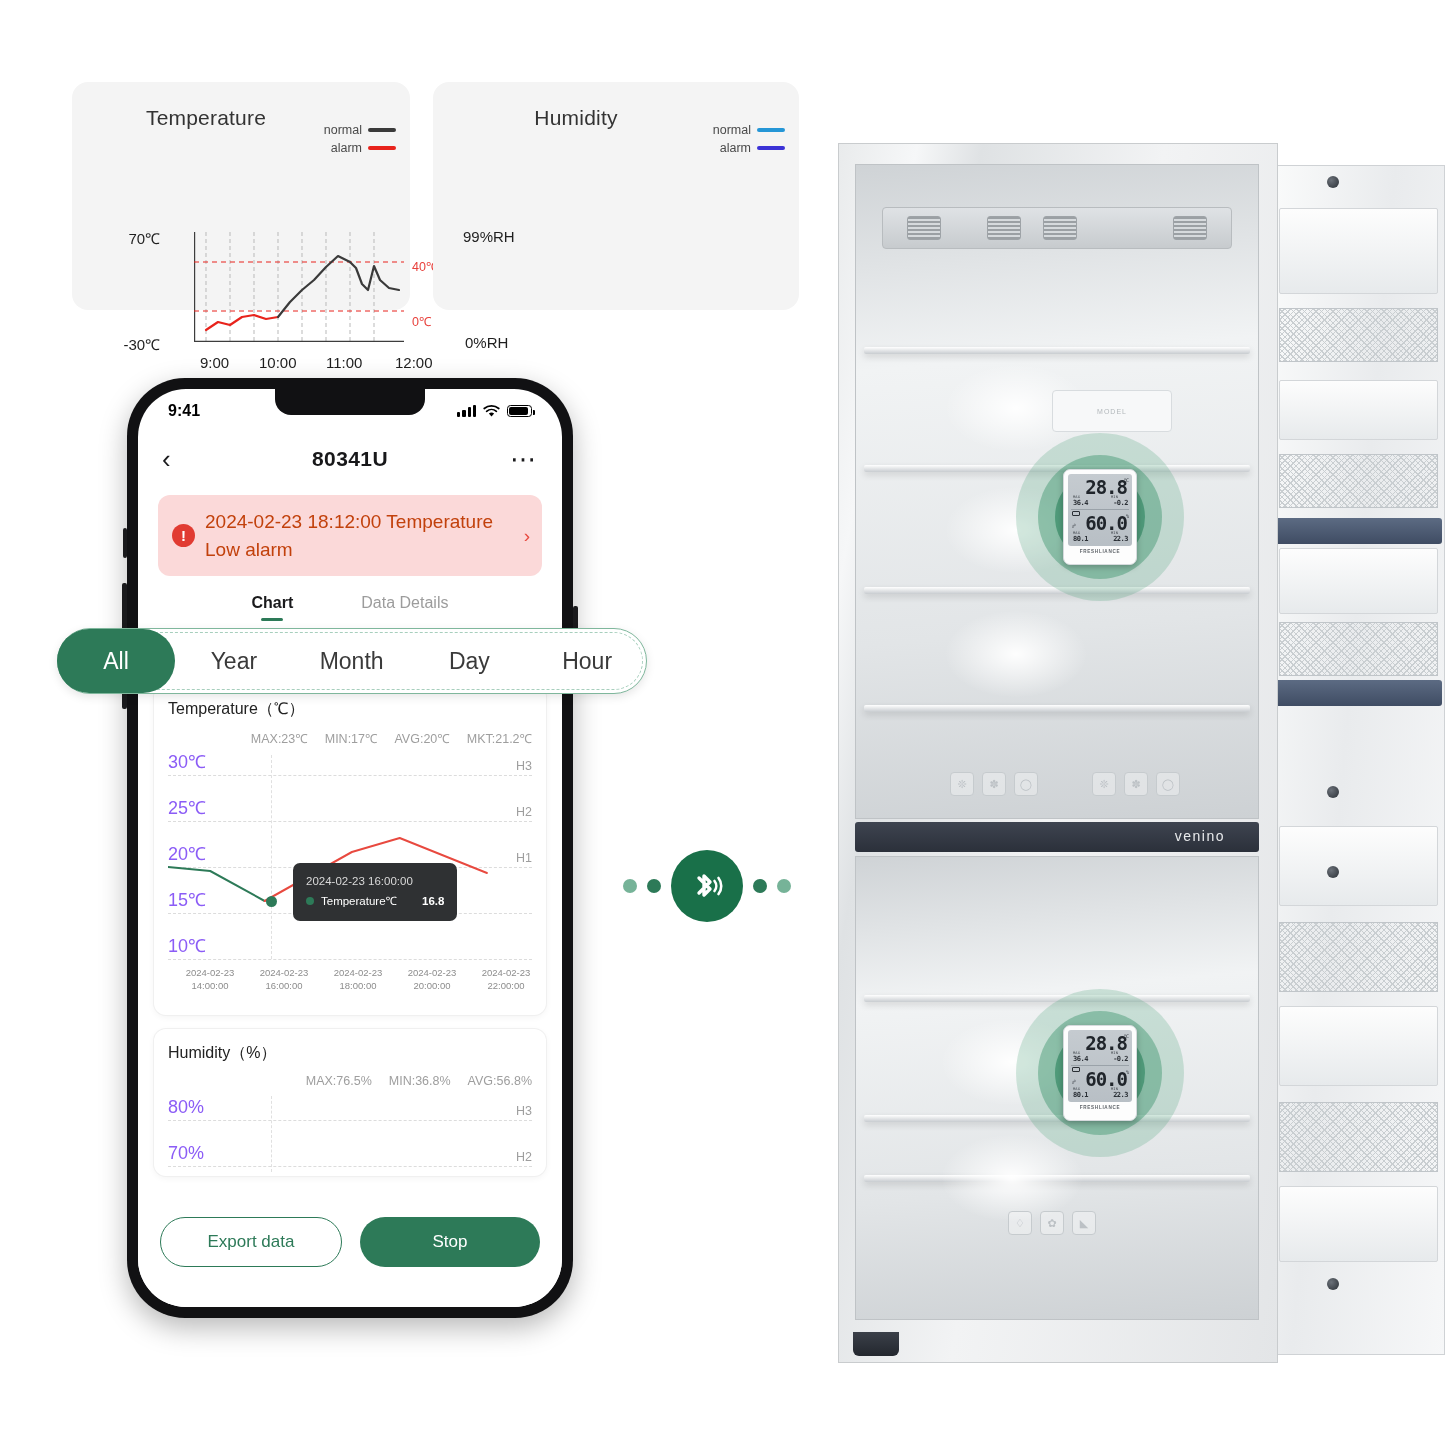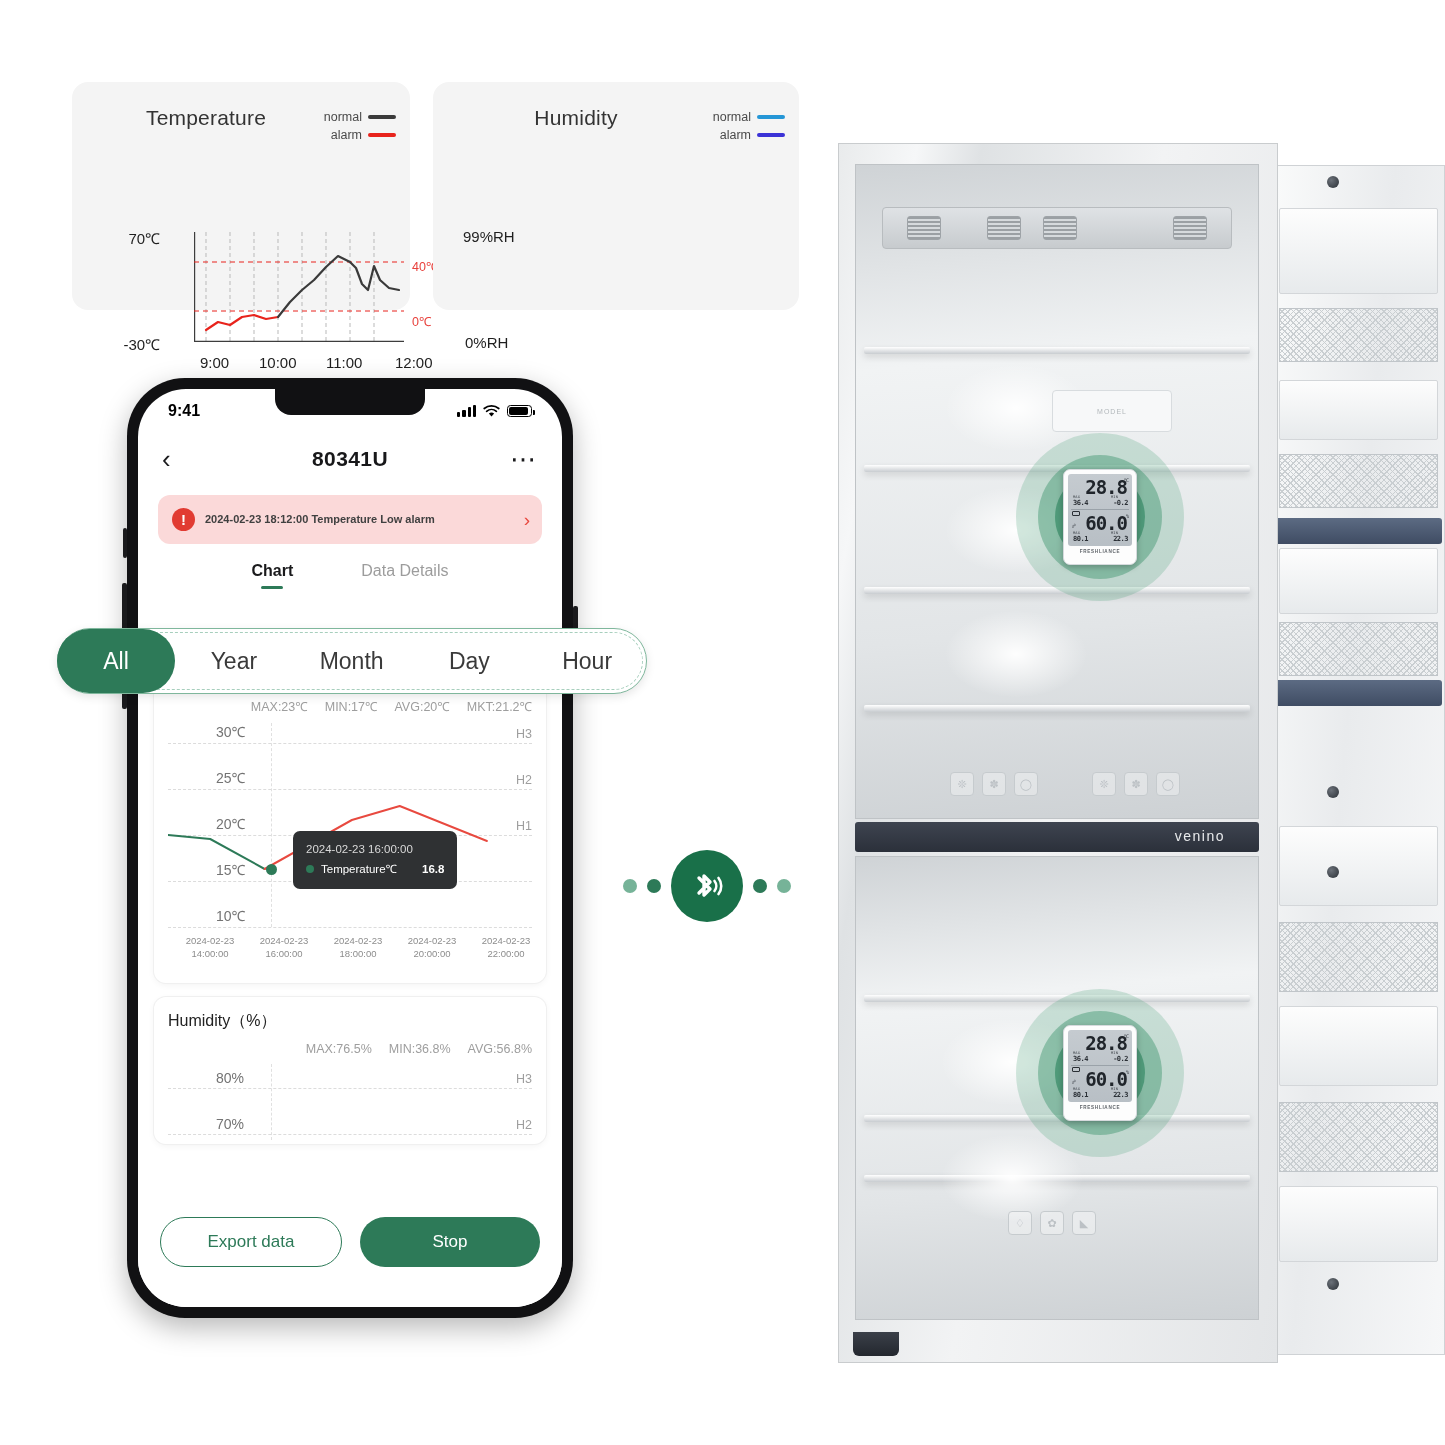--- a/index.html
+++ b/index.html
@@ -28,7 +28,7 @@
   #temp-card .mini-title { padding-right: 70px; }
   #hum-card  .mini-title { padding-right: 80px; }
 
-  .legend { position: absolute; right: 14px; top: 26px; }
+  .legend { position: absolute; right: 14px; top: 39px; }
   .legend-row { display: flex; align-items: center; justify-content: flex-end; gap: 6px; height: 18px; }
   .legend-label { font-size: 12.5px; color: #4a4a4a; }
   .legend-swatch { width: 28px; height: 4px; border-radius: 2px; display: block; }

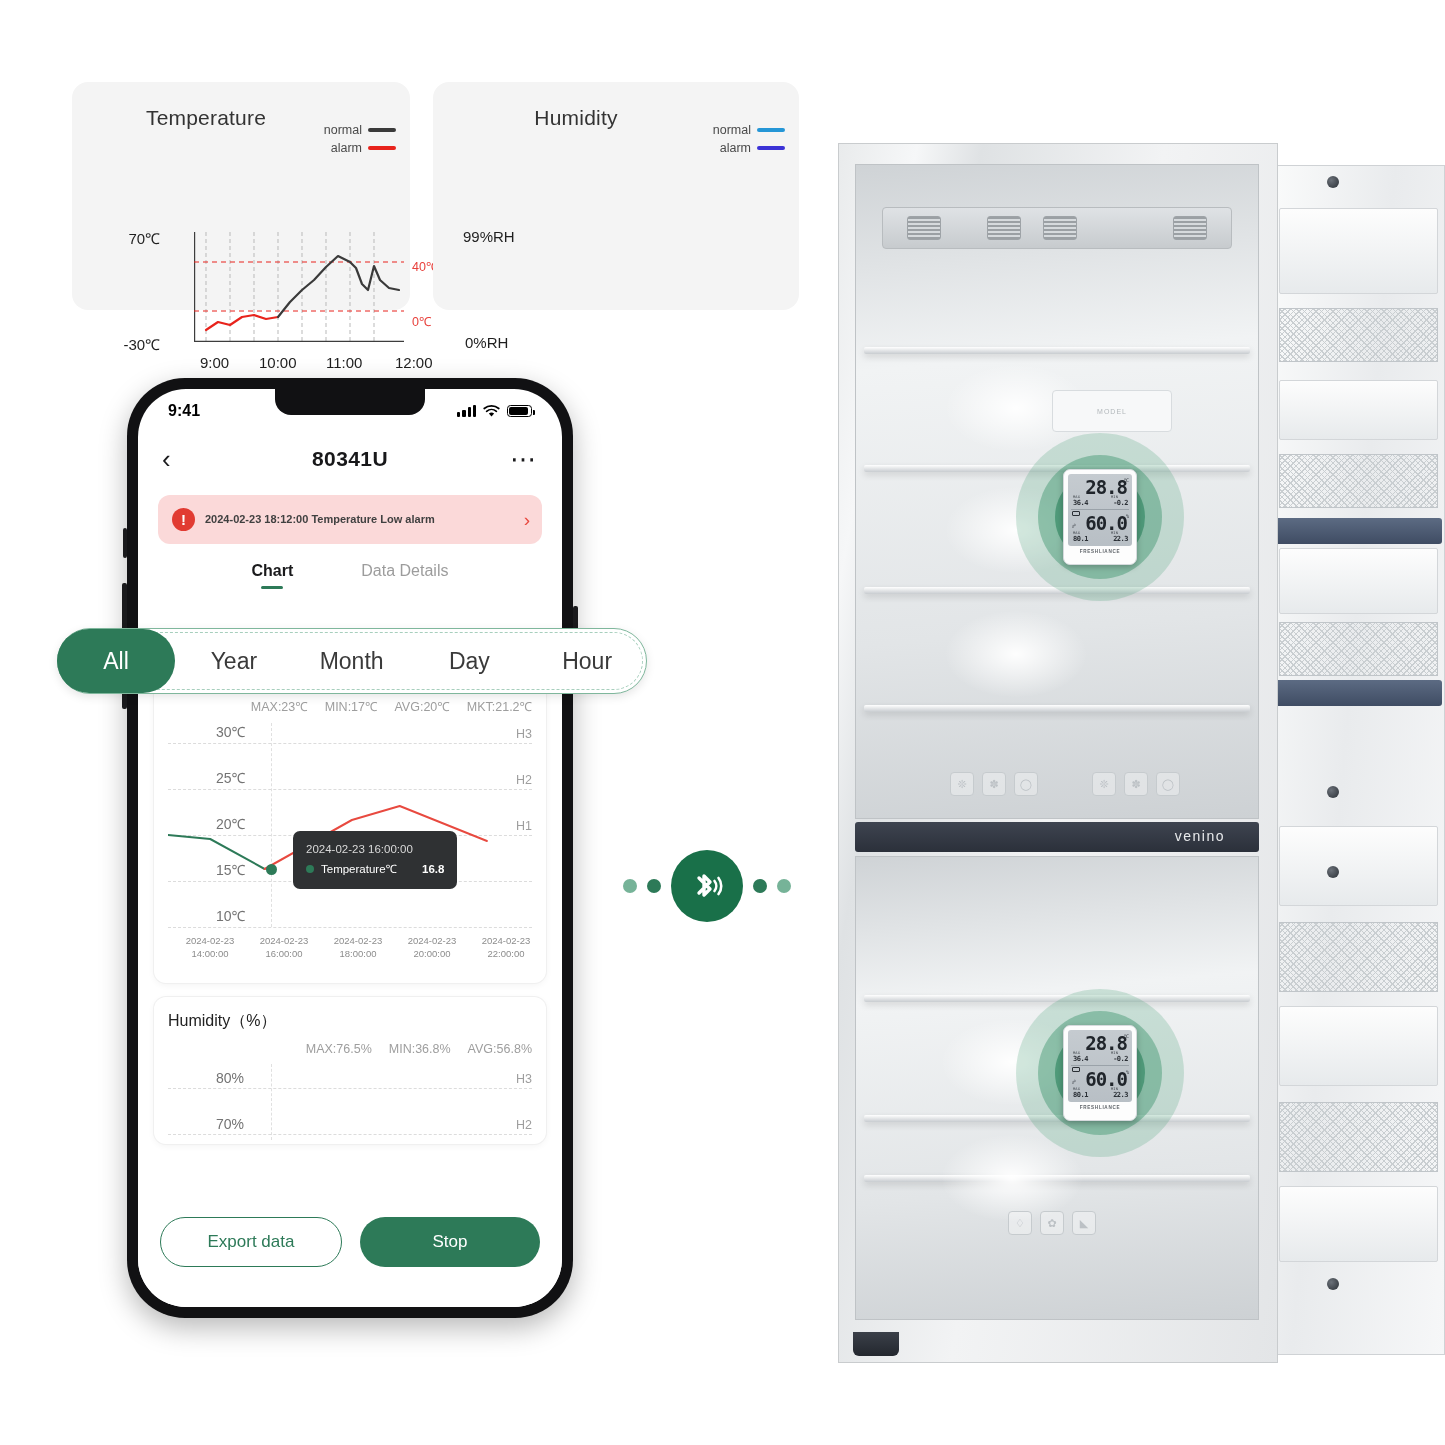--- a/index.html
+++ b/index.html
@@ -106,7 +106,7 @@
     color:#fff; font-size:15px; font-weight:bold; display:flex;align-items:center;justify-content:center;
     line-height:1;
   }
-  .alarm-text { flex:1; font-size:11px; color:#404040; line-height:1.45;font-weight:bold; }
+  .alarm-text { flex:1; font-size:19px; color:#c2410c; line-height:1.45; }
   .alarm-chevron { color:#e8493f; font-size:19px; font-weight:300; }
 
   .tabs { display:flex; justify-content:center; gap:68px; margin-top:18px; }

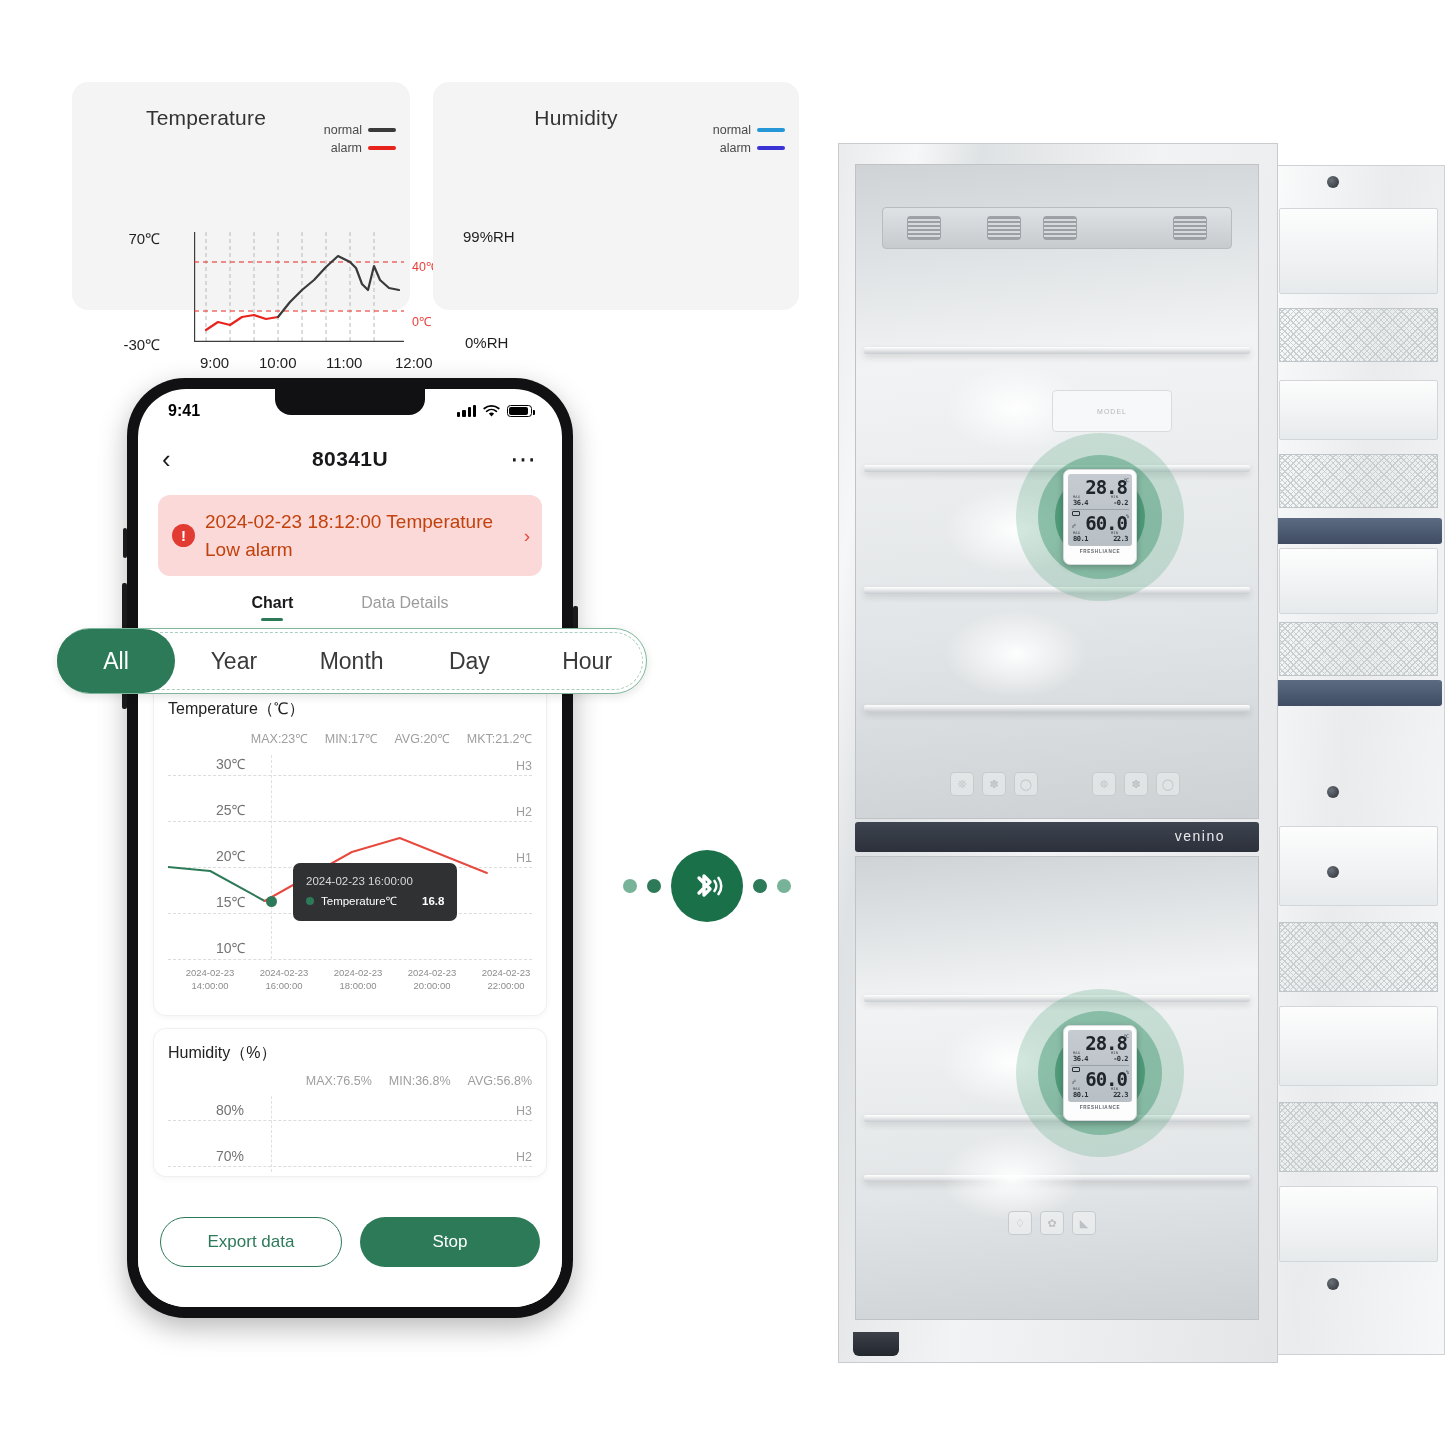--- a/index.html
+++ b/index.html
@@ -130,7 +130,7 @@
   .plot { position:relative; margin-top:8px; }
   .grid-line { position:absolute; left:0; right:0; border-top:1px dashed #dcdcdc; }
   .vgrid { position:absolute; top:0; bottom:0; border-left:1px dashed #e0e0e0; }
-  .y-lbl { position:absolute; left:0; font-size:14px; color:#737373; transform:translateY(-100%);margin-left:48px; }
+  .y-lbl { position:absolute; left:0; font-size:18px; color:#8b5cf6; transform:translateY(-100%); }
   .h-lbl { position:absolute; right:0; font-size:12.5px; color:#9e9e9e; transform:translateY(-100%);text-align:right; }
   .x-lbl { position:absolute; font-size:9.5px; color:#8c8c8c; text-align:center; line-height:1.35;
     transform:translateX(-50%); white-space:pre; }

